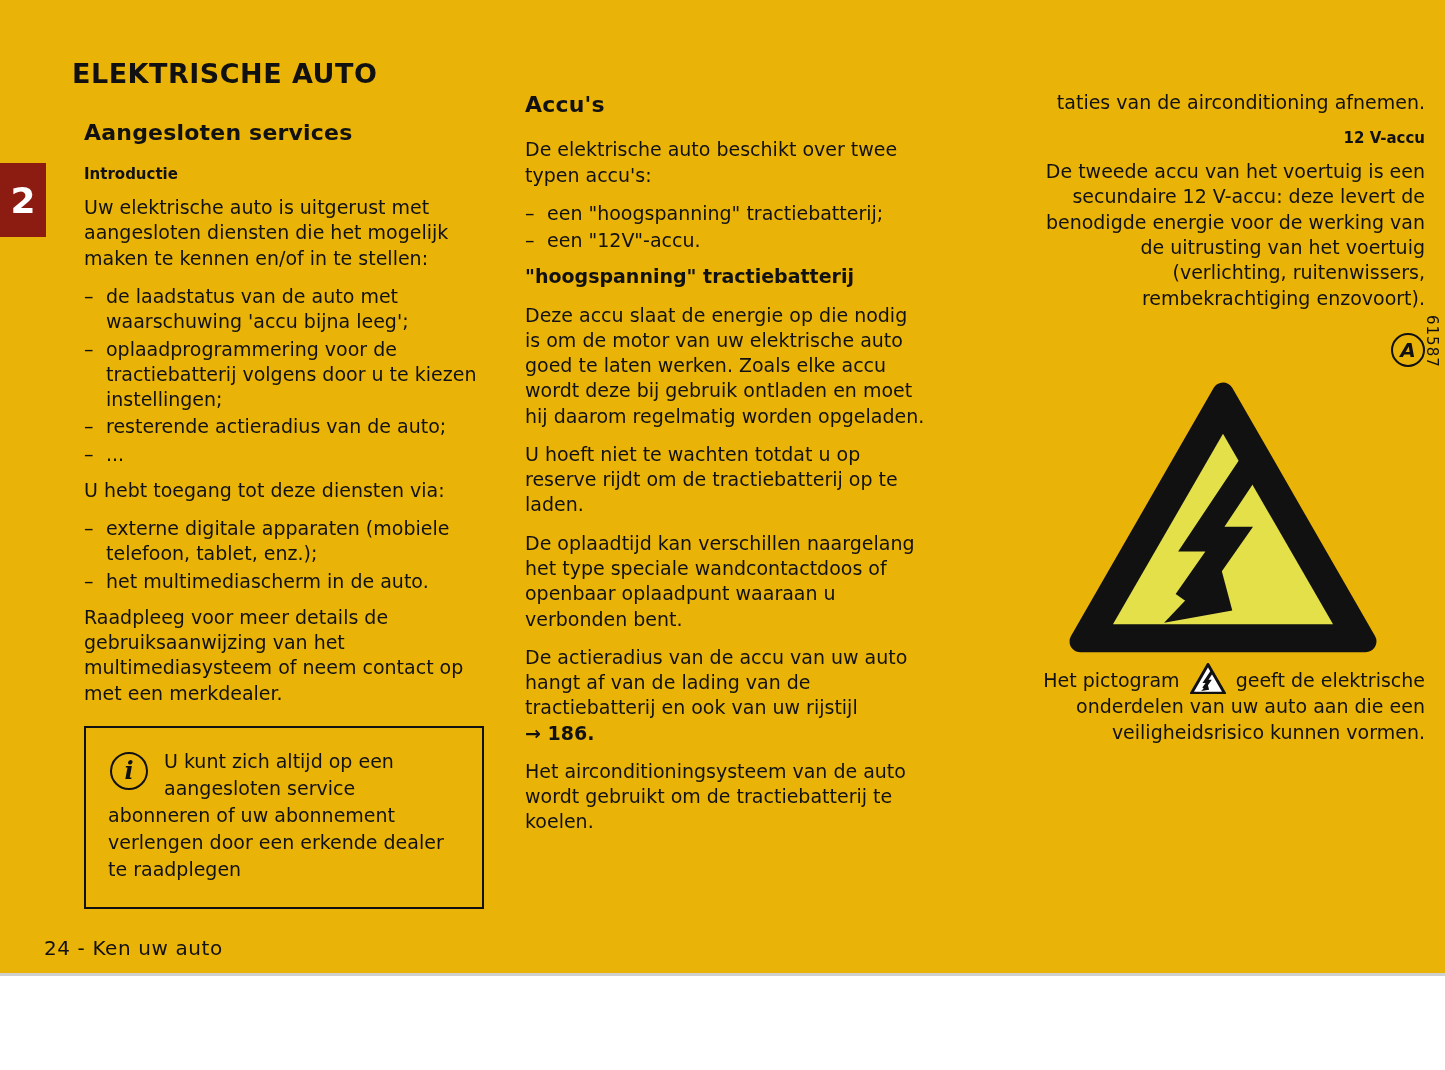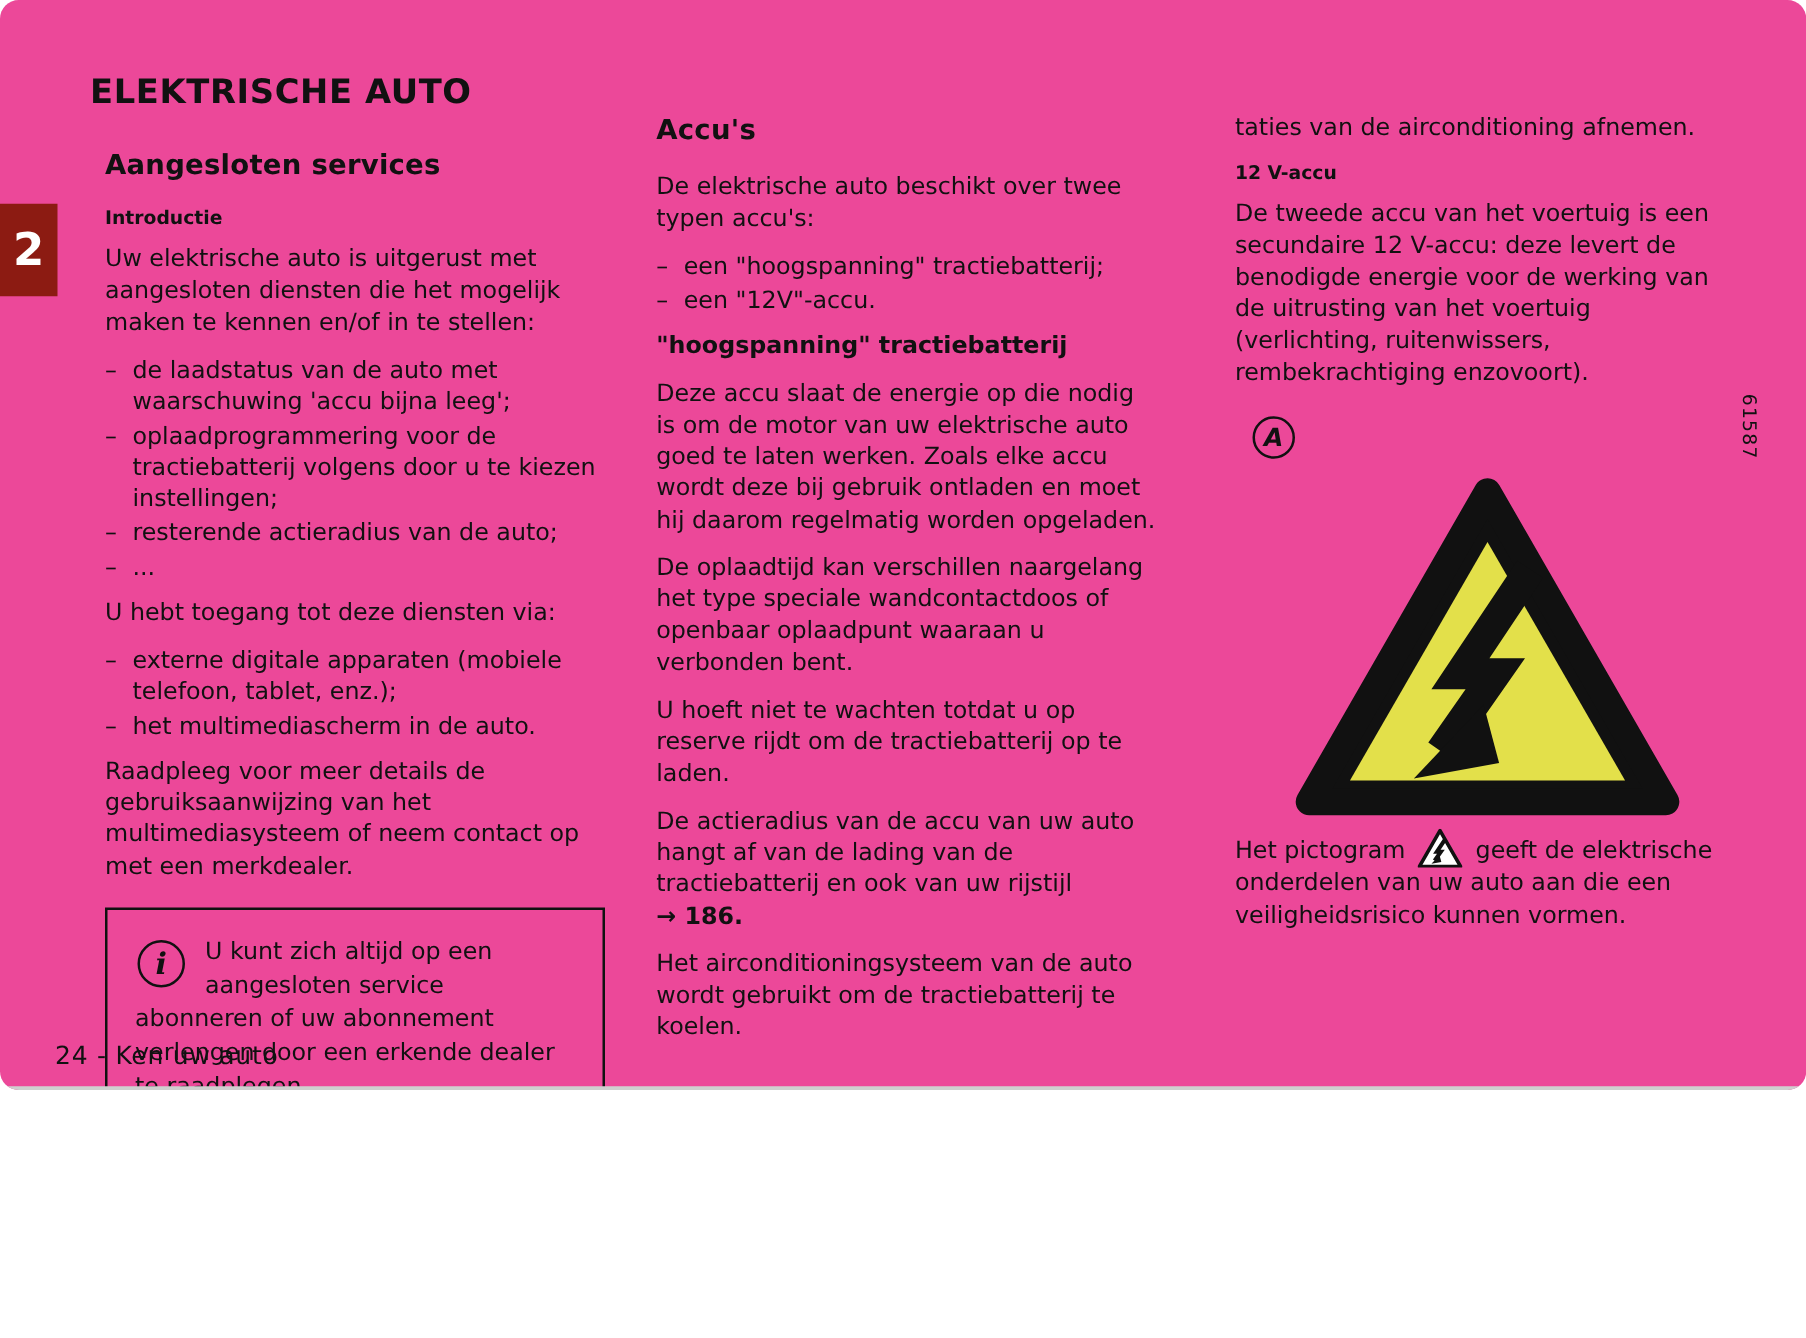--- a/index.html
+++ b/index.html
@@ -12,10 +12,9 @@
   .page {
     position: relative;
     width: 1445px;
-    height: 872px;
+    height: 976px;
     overflow: hidden;
-    background: #ec4899;
-    border-radius: 15px;
+    background: #eab308;
   }
   .page-title {
     position: absolute;

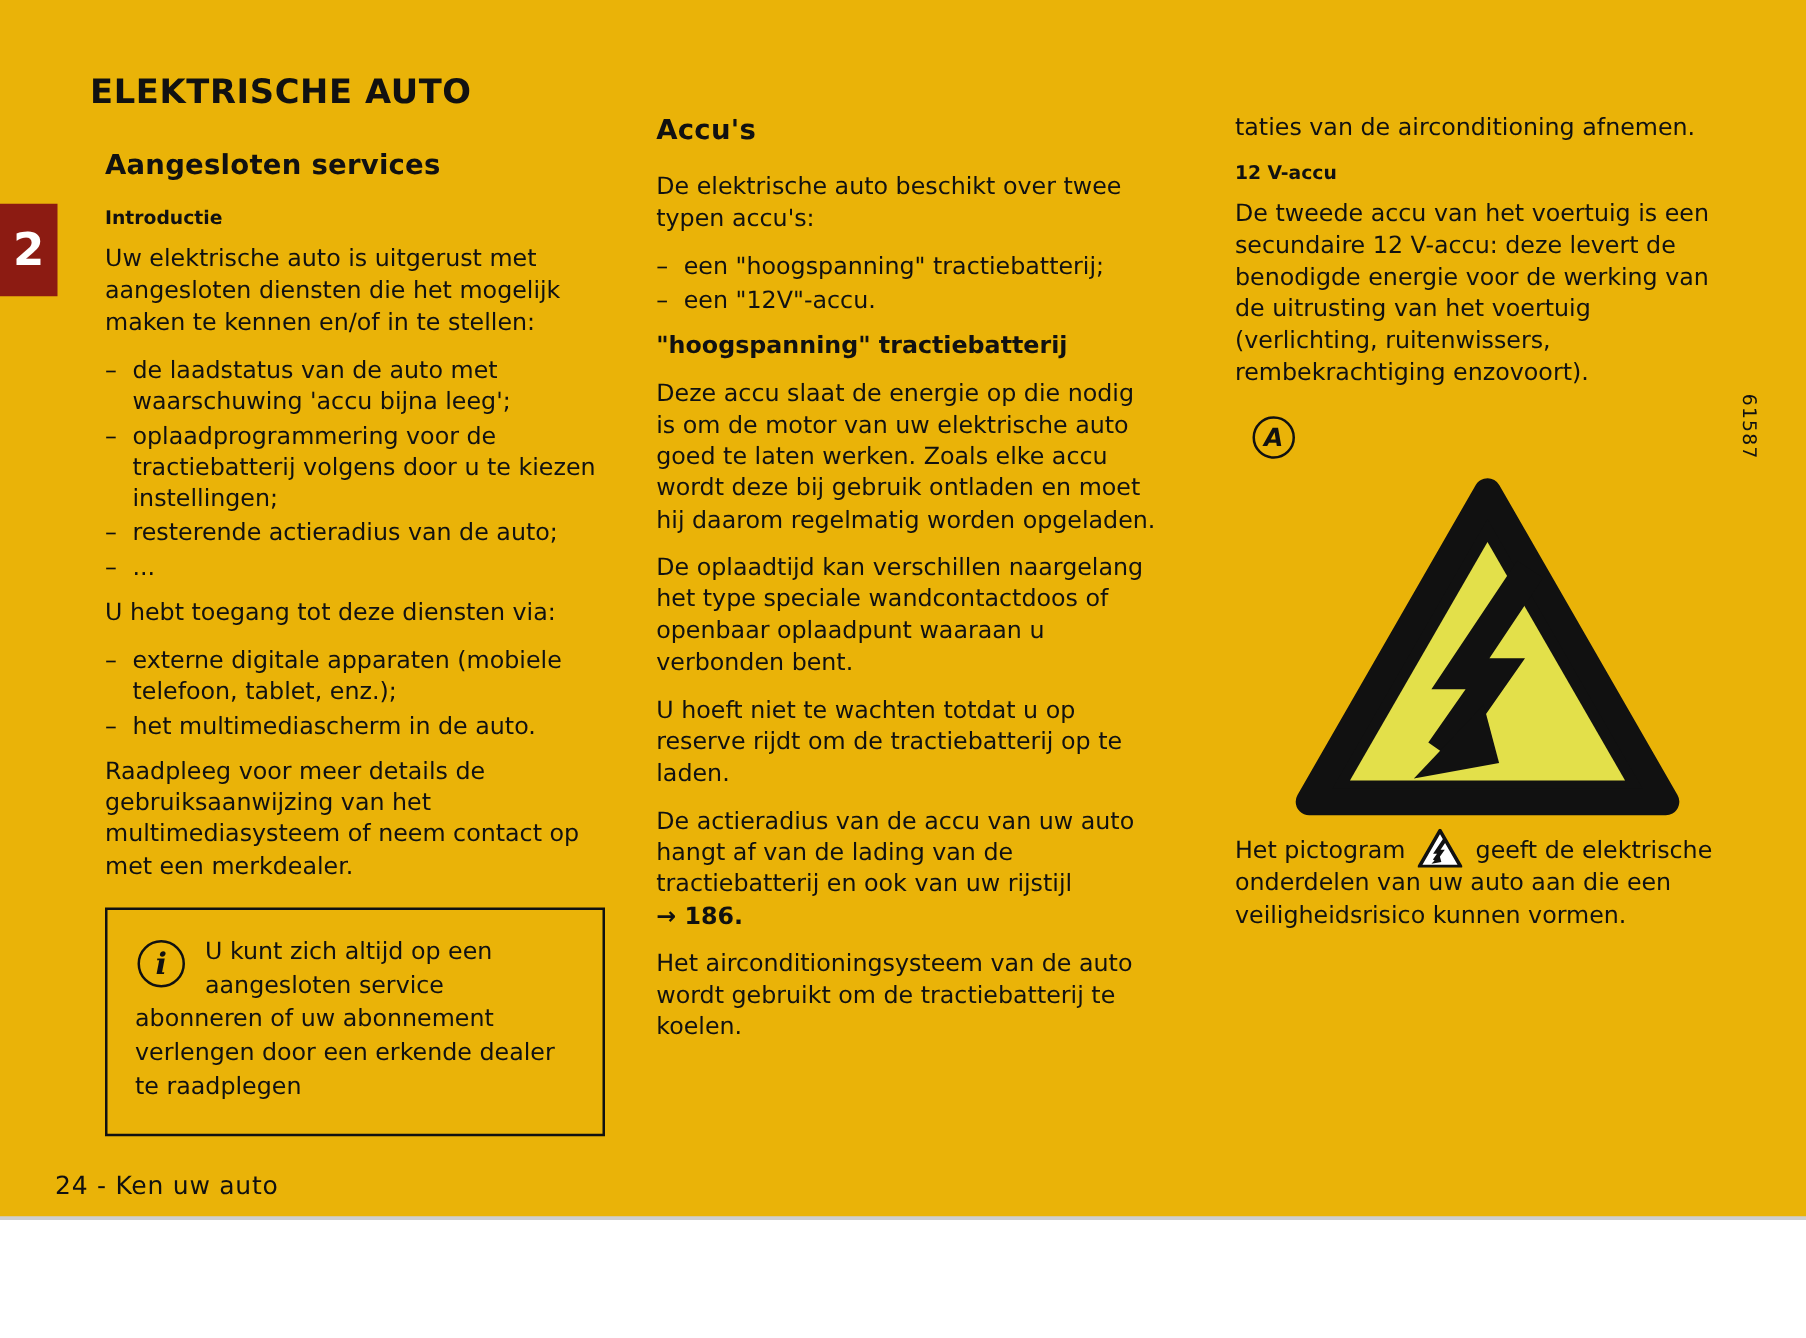--- a/index.html
+++ b/index.html
@@ -41,7 +41,7 @@
   .col { position: absolute; font-size: 19px; line-height: 1.33; }
   .col1 { left: 84px;  top: 118px; width: 400px; }
   .col2 { left: 525px; top: 90px;  width: 400px; }
-  .col3 { left: 988px; top: 90px;  width: 404px; }
+  .col3 { left: 1021px; top: 90px;  width: 404px; text-align: right; }
 
   .col h2 {
     font-size: 22px;

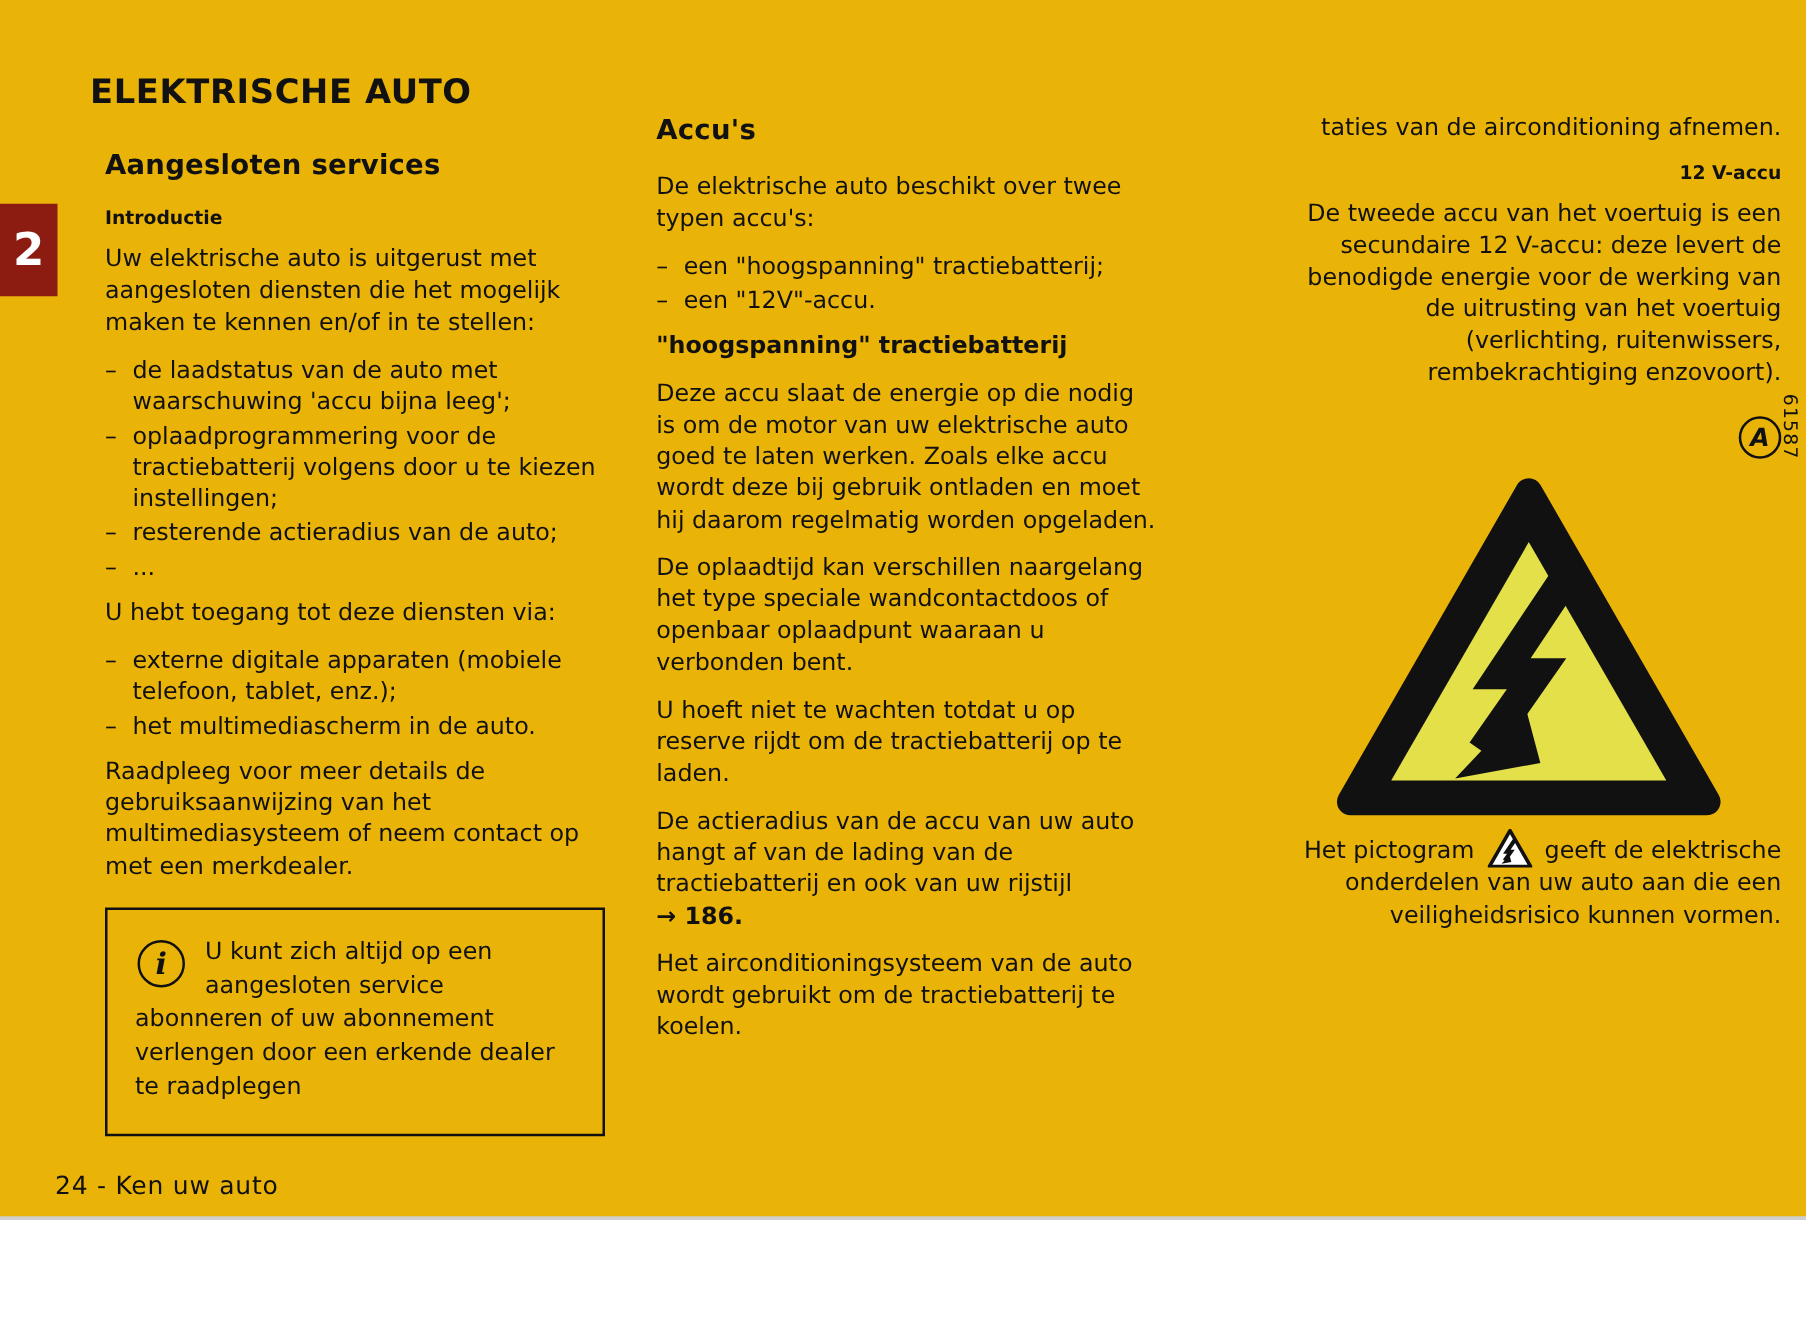--- a/index.html
+++ b/index.html
@@ -227,8 +227,8 @@
 
     <p class="bold-head">"hoogspanning" tractiebatterij</p>
     <p>Deze accu slaat de energie op die nodig is om de motor van uw elektrische auto goed te laten werken. Zoals elke accu wordt deze bij gebruik ontladen en moet hij daarom regelmatig worden opgeladen.</p>
+    <p>U hoeft niet te wachten totdat u op reserve rijdt om de tractiebatterij op te laden.</p>
     <p>De oplaadtijd kan verschillen naargelang het type speciale wandcontactdoos of openbaar oplaadpunt waaraan u verbonden bent.</p>
-    <p>U hoeft niet te wachten totdat u op reserve rijdt om de tractiebatterij op te laden.</p>
     <p>
       <span>De actieradius van de accu van uw auto hangt af van de lading van de tractiebatterij en ook van uw rijstijl</span>
       <span class="range-ref">→ 186.</span>

